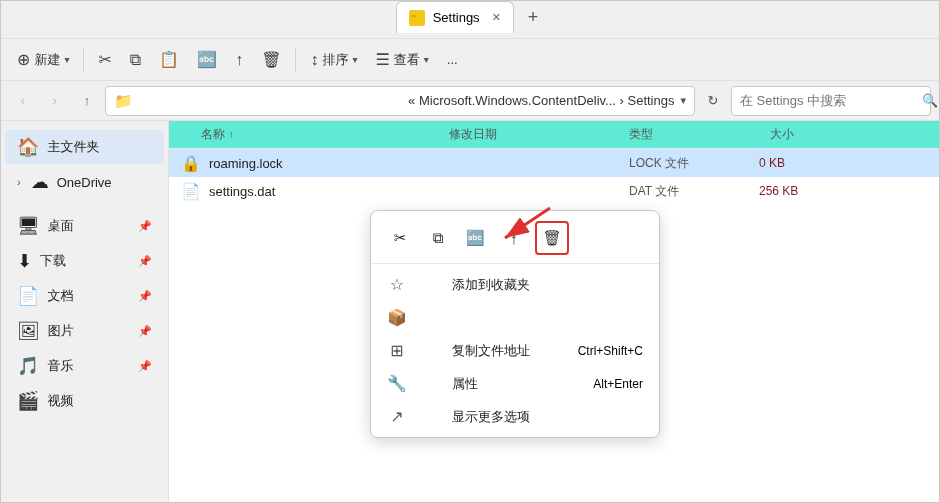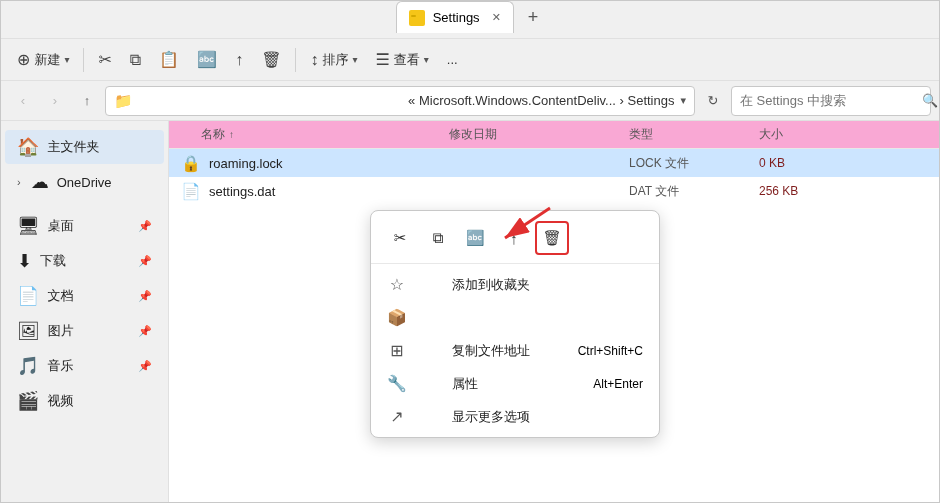--- a/index.html
+++ b/index.html
@@ -247,7 +247,7 @@
       align-items: center;
       border-bottom: 1px solid #e8e8e8;
       padding: 4px 0;
-      background: #f9a8d4;
+      background: #5eead4;
       font-size: 12px;
       color: #555;
       height: 28px;

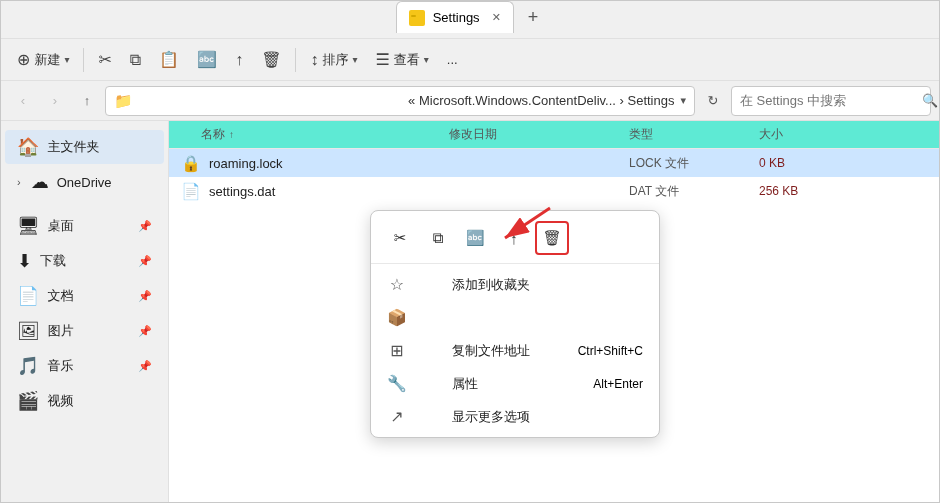--- a/index.html
+++ b/index.html
@@ -255,7 +255,7 @@
     .col-name { width: 280px; padding-left: 32px; display: flex; align-items: center; gap: 4px; }
     .col-date { width: 180px; }
     .col-type { width: 130px; }
-    .col-size { width: 80px; }
+    .col-size { width: 80px; margin-left: 11px; }
     .col-sort-icon { font-size: 10px; }
 
     .file-row {

